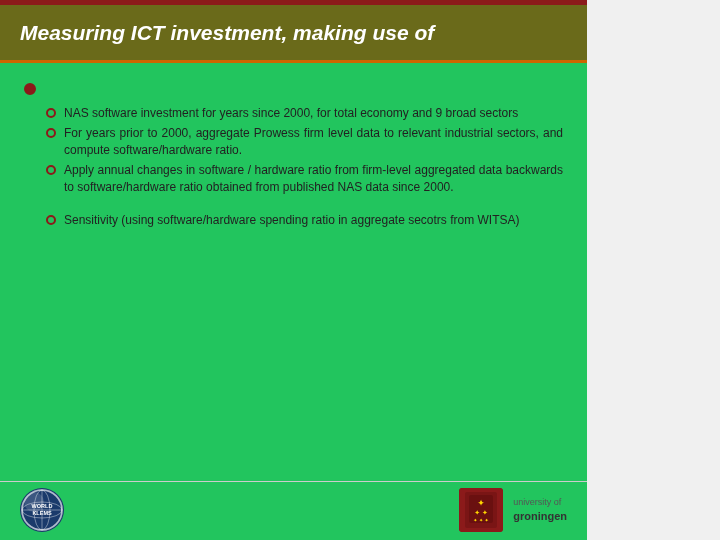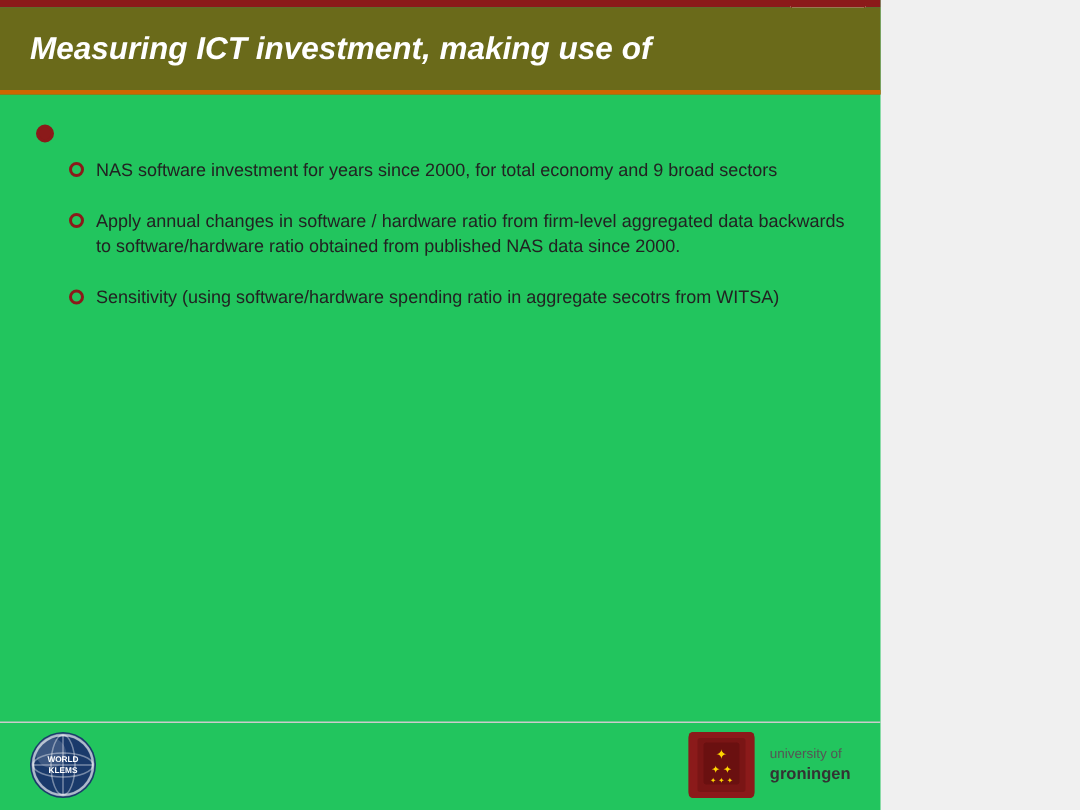--- a/index.html
+++ b/index.html
@@ -94,7 +94,7 @@
       margin-left: 22px;
       display: flex;
       flex-direction: column;
-      gap: 16px;
+      gap: 2px;
     }
 
     .bullet-l2 {

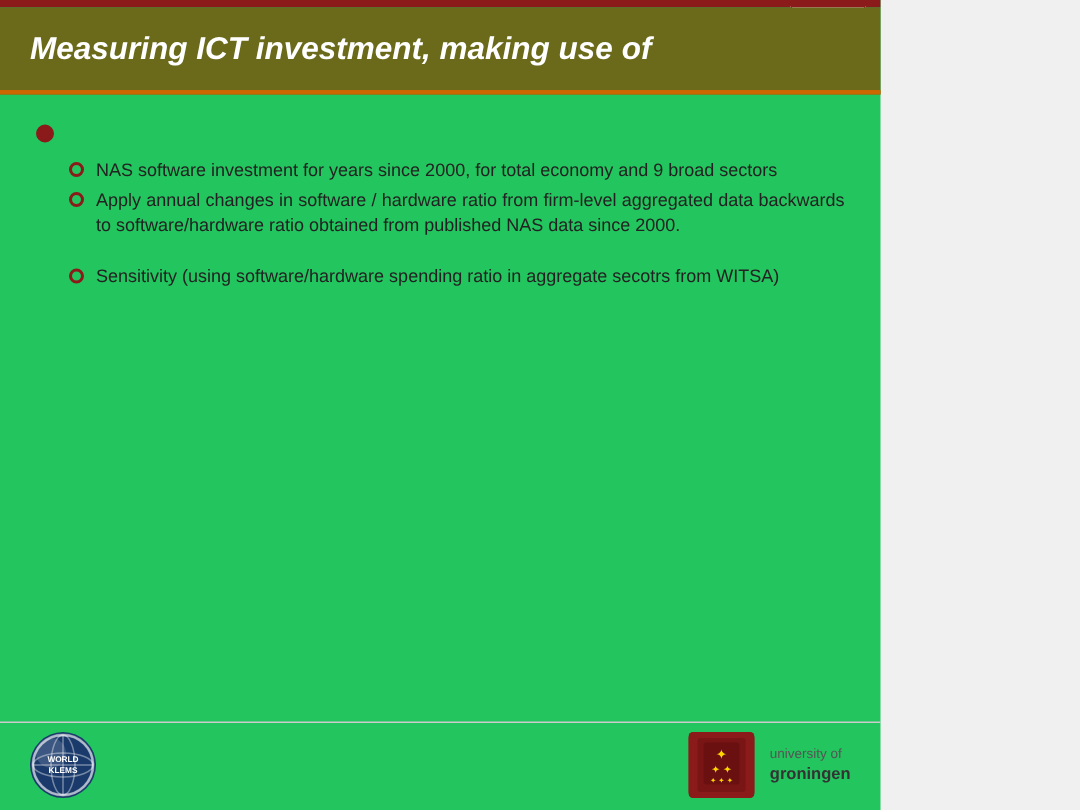--- a/index.html
+++ b/index.html
@@ -253,6 +253,10 @@
         <div class="l2-text">NAS software  investment for years since 2000, for total economy and 9 broad sectors</div>
       </div>
 
+      <div class="bullet-l2">
+        <div class="bullet-circle-l2"></div>
+        <div class="l2-text">For years prior to 2000,  aggregate Prowess firm level data to relevant industrial sectors, and  compute software/hardware ratio.</div>
+      </div>
 
       <div class="bullet-l2">
         <div class="bullet-circle-l2"></div>

